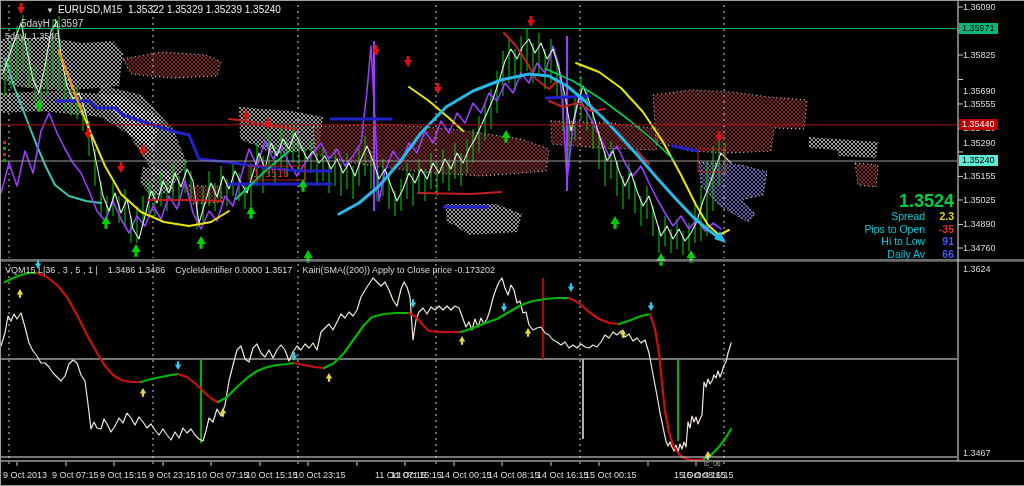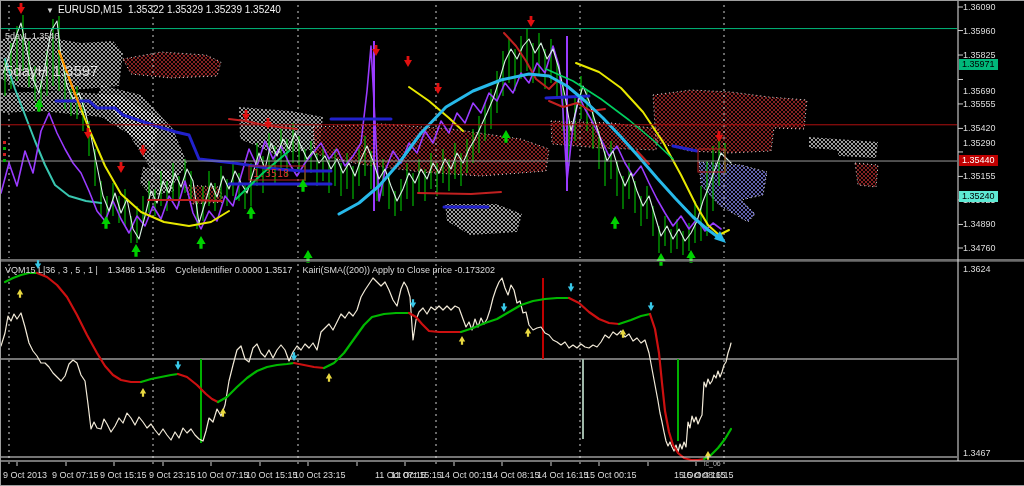--- a/index.html
+++ b/index.html
@@ -9,7 +9,7 @@
   .ovl{position:absolute;color:#e8e8e8;font-size:10px;white-space:nowrap;z-index:5;}
   #title-bar{left:5px;top:3px;color:#f0f0f0;margin-left:40px;}
   #title-bar .tri{display:inline-block;font-size:8px;margin-right:4px;color:#d0d0d0;}
-  #fivedayh{left:4px;top:17px;font-size:15px;color:#d9d9d9;margin-top:44px;}
+  #fivedayh{left:20px;top:17px;font-size:10px;color:#d9d9d9;}
   #fivedayl{left:4px;top:30px;font-size:9px;color:#d9d9d9;}
   #info-panel{right:70px;top:191px;text-align:right;z-index:5;}
   #info-price{font-size:18px;font-weight:bold;color:#00cc44;line-height:18px;}

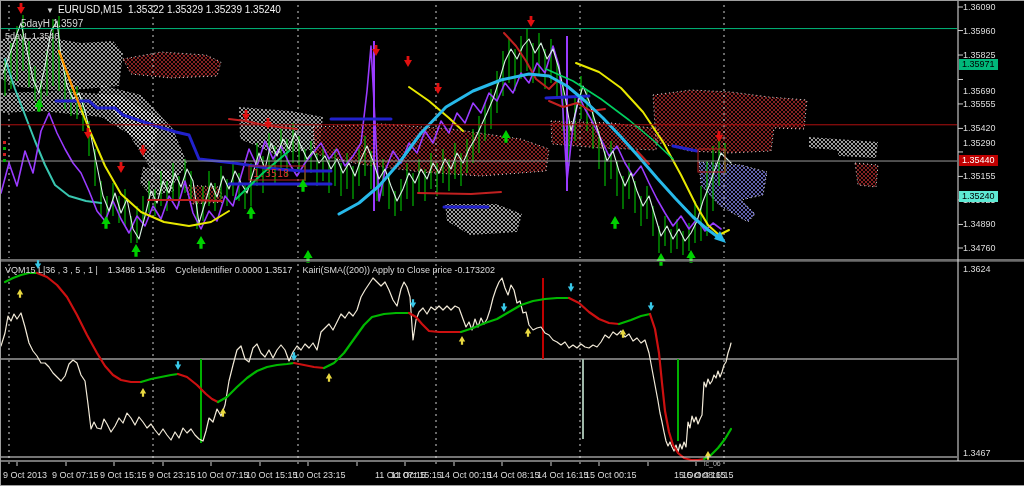--- a/index.html
+++ b/index.html
@@ -20,7 +20,7 @@
   #lower-header span{margin-right:10px;}
   #object-tag{left:703px;top:459px;font-size:7px;color:#b0b0b0;}
   .ytick{position:absolute;left:962px;font-size:9px;color:#dcdcdc;z-index:4;}
-  .ybadge{position:absolute;left:958px;font-size:9px;padding:0 3px;line-height:11px;z-index:6;margin-top:36px;}
+  .ybadge{position:absolute;left:958px;font-size:9px;padding:0 3px;line-height:11px;z-index:6;}
   .tlab{position:absolute;top:469px;font-size:9px;color:#dcdcdc;z-index:4;}
 </style>
 </head>

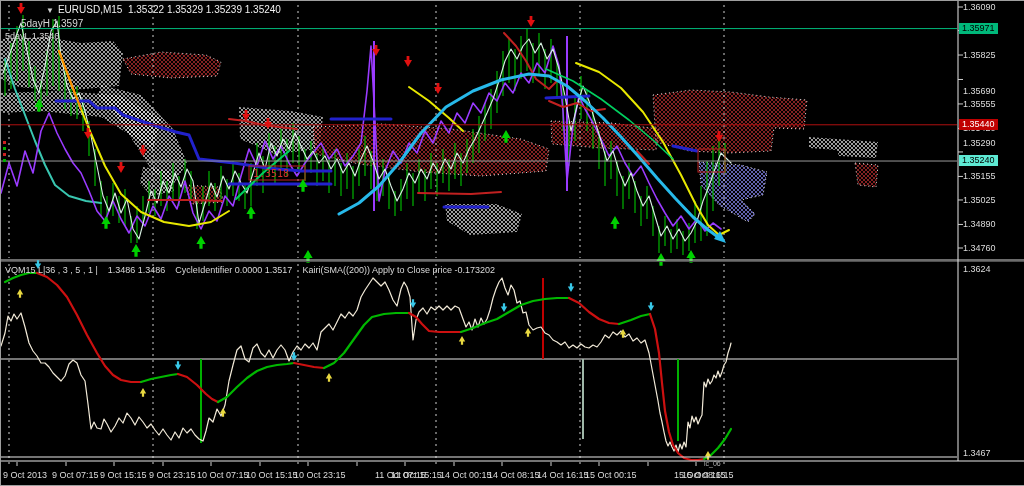--- a/index.html
+++ b/index.html
@@ -320,6 +320,14 @@
   <div class="ovl" id="fivedayh">5dayH 1.3597</div>
   <div class="ovl" id="fivedayl">5dayL 1.3546</div>
 
+  <div class="ovl" id="info-panel">
+    <div id="info-price" style="color: rgb(0, 204, 68);">1.3524</div>
+
+  <div class="info-row"><span class="lbl" style="color: rgb(0, 200, 212);">Spread </span><span class="val" style="color: rgb(232, 212, 0);">2.3</span></div>
+      <div class="info-row"><span class="lbl" style="color: rgb(0, 200, 212);">Pips to Open </span><span class="val" style="color: rgb(224, 48, 48);">-35</span></div>
+      <div class="info-row"><span class="lbl" style="color: rgb(0, 200, 212);">Hi to Low </span><span class="val" style="color: rgb(68, 85, 255);">91</span></div>
+      <div class="info-row"><span class="lbl" style="color: rgb(0, 200, 212);">Daily Av </span><span class="val" style="color: rgb(68, 85, 255);">66</span></div>
+    </div>
 
   <div class="ovl" id="lower-header">
     <span>VQM15 L|36 , 3 , 5 , 1 |</span><span>1.3486 1.3486</span><span>CycleIdentifier 0.0000 1.3517</span><span>Kairi(SMA((200)) Apply to Close price -0.173202</span>

